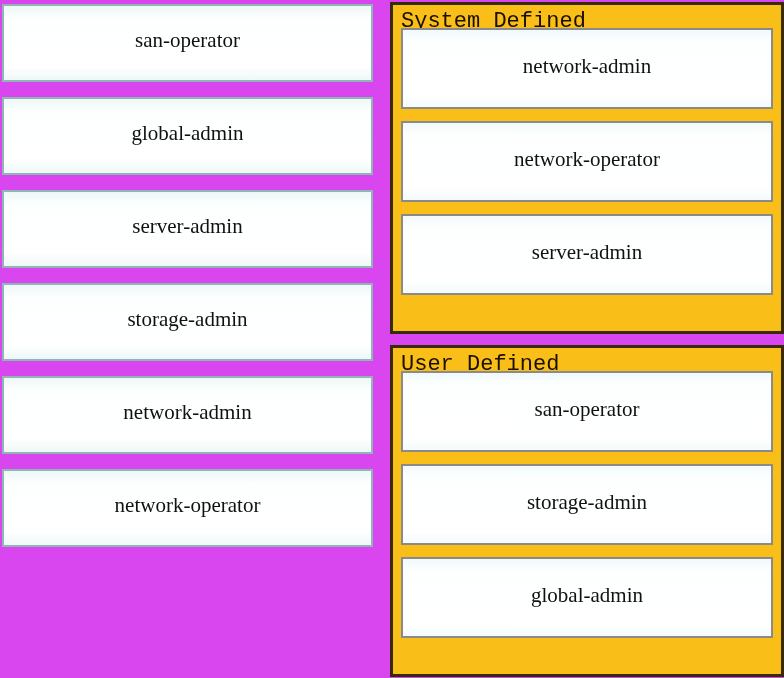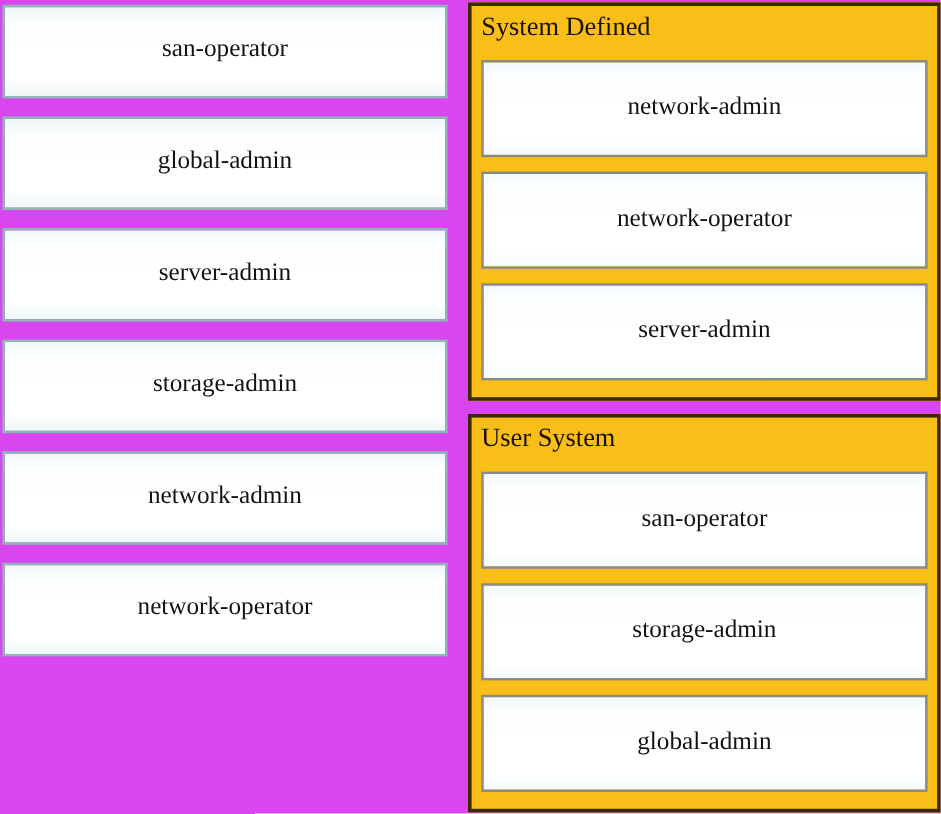--- a/index.html
+++ b/index.html
@@ -60,12 +60,13 @@
   }
   .panel + .panel { margin-top: 11px; }
   .panel-title {
-    height: 45px;
+    height: 23px;
     padding: 4px 12px 0 8px;
     font-size: 22px;
     color: #1a1000;
     white-space: nowrap;
     overflow: hidden;
+    font-family: Liberation Mono, monospace;
   }
   .target-item {
     height: 81px;

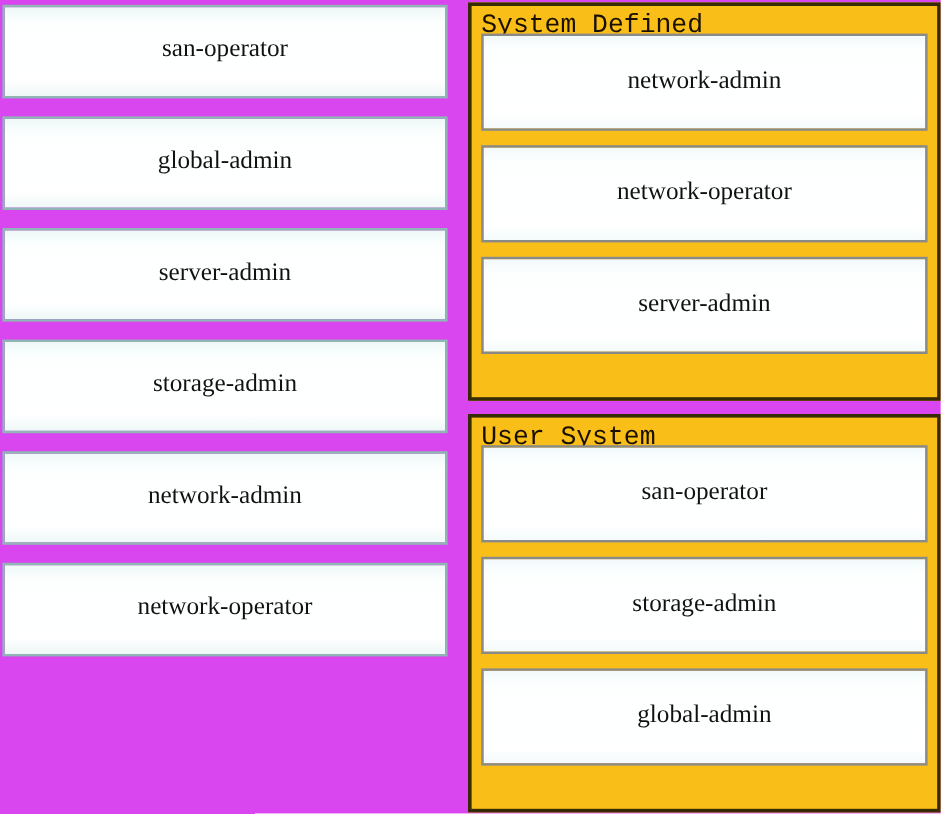--- a/index.html
+++ b/index.html
@@ -105,7 +105,7 @@
     </div>
 
     <div class="panel">
-      <div class="panel-title">User System</div>
+      <div class="panel-title">User Defined</div>
       <div class="target-item">san-operator</div>
       <div class="target-item">storage-admin</div>
       <div class="target-item">global-admin</div>

